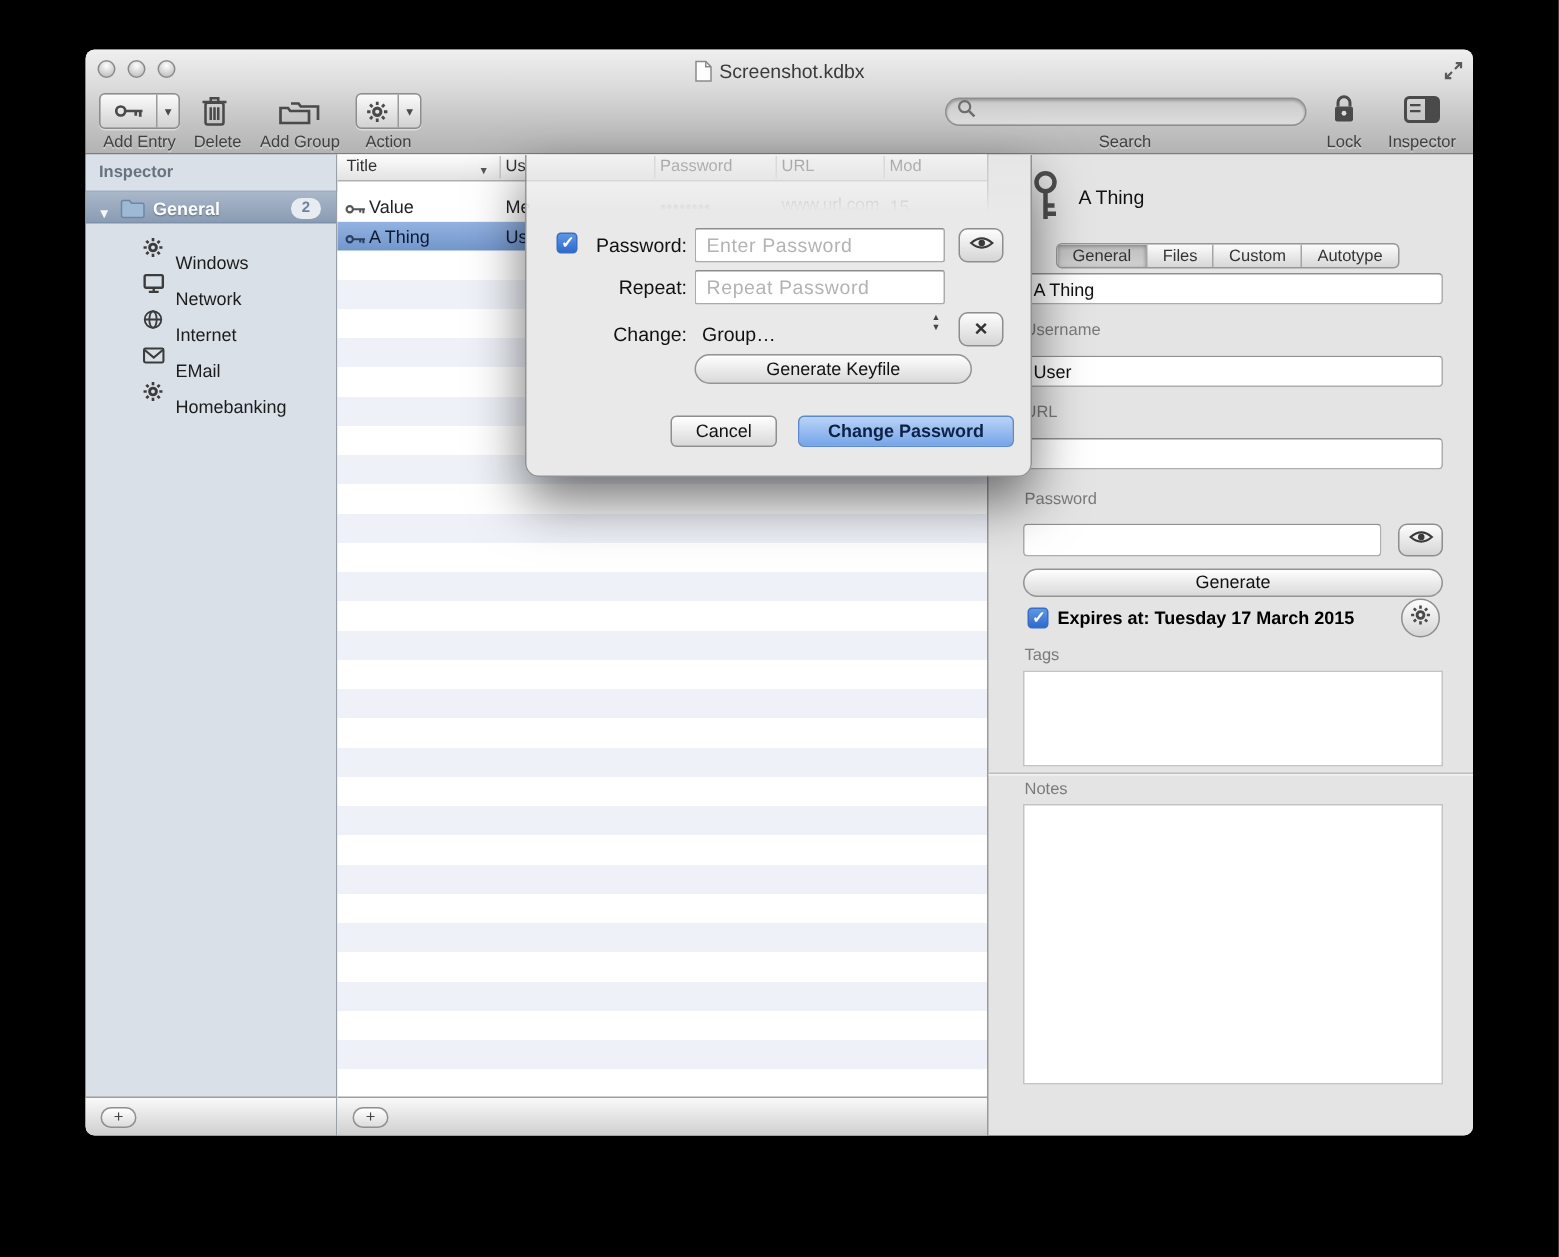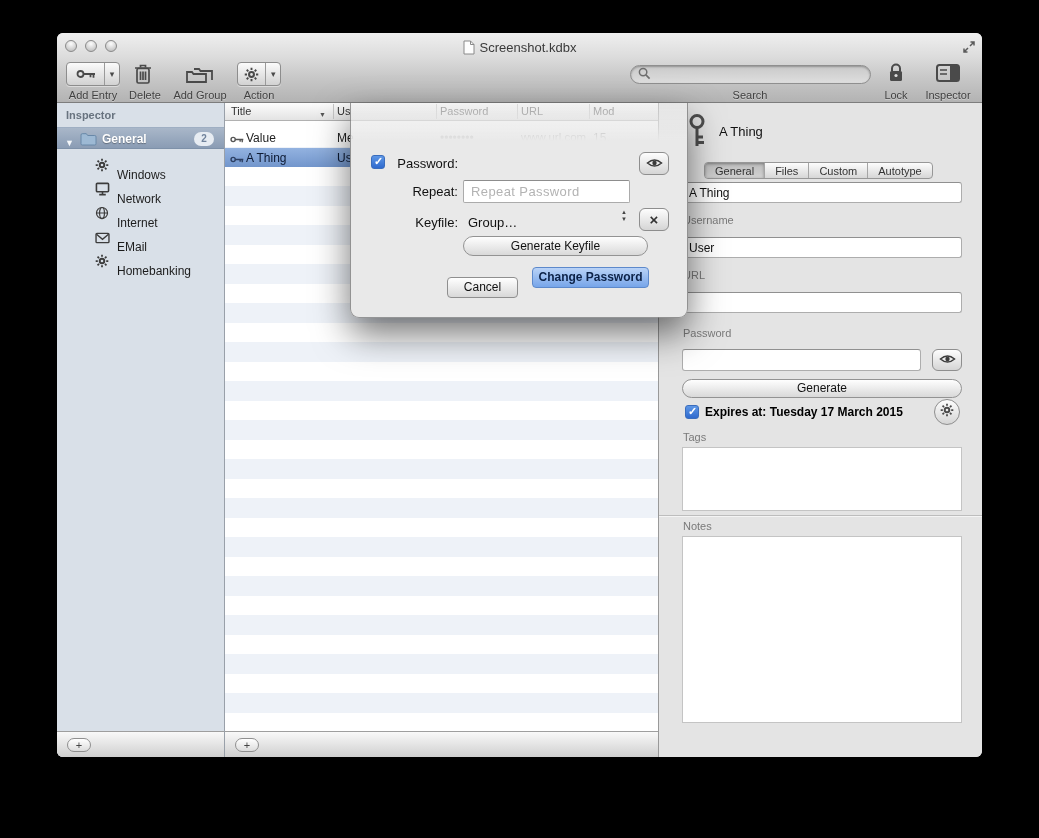--- a/index.html
+++ b/index.html
@@ -397,6 +397,7 @@
     <div class="sheet">
       <span class="checkbox" style="left:20px;top:52px"></span>
       <span class="sheet-label" style="top:53px">Password:</span>
+      <input class="sheet-field" style="top: 49px;" type="text" placeholder="Enter Password">
       <div class="sq-btn sheet-sqbtn" style="top:49px">
           <span><svg width="17" height="12" viewBox="0 0 18 12">
               <path d="M1.5 6 Q9 -0.5 16.5 6 Q9 12.5 1.5 6 Z" fill="none" stroke="#3a3a3a" stroke-width="1.5"></path>

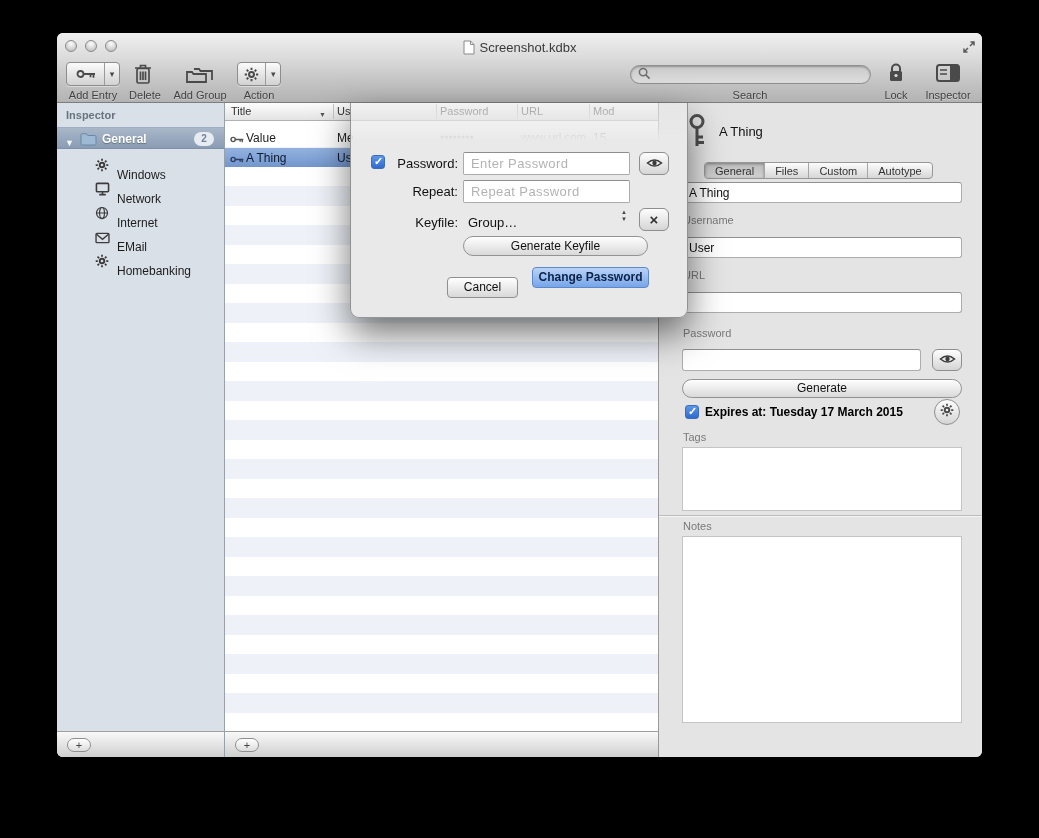--- a/index.html
+++ b/index.html
@@ -408,7 +408,7 @@
       <span class="sheet-label" style="top:81px">Repeat:</span>
       <input class="sheet-field" style="top: 77px;" type="text" placeholder="Repeat Password">
 
-      <span class="sheet-label" style="top:112px">Keyfile:</span>
+      <span class="sheet-label" style="top:112px">Change:</span>
       <span class="popup-text" style="top:112px">Group…</span>
       <span class="stepper" style="top:106px"><span class="glyph-up"></span><span class="glyph-downsm"></span></span>
       <div class="sq-btn sheet-sqbtn" style="top:105px">

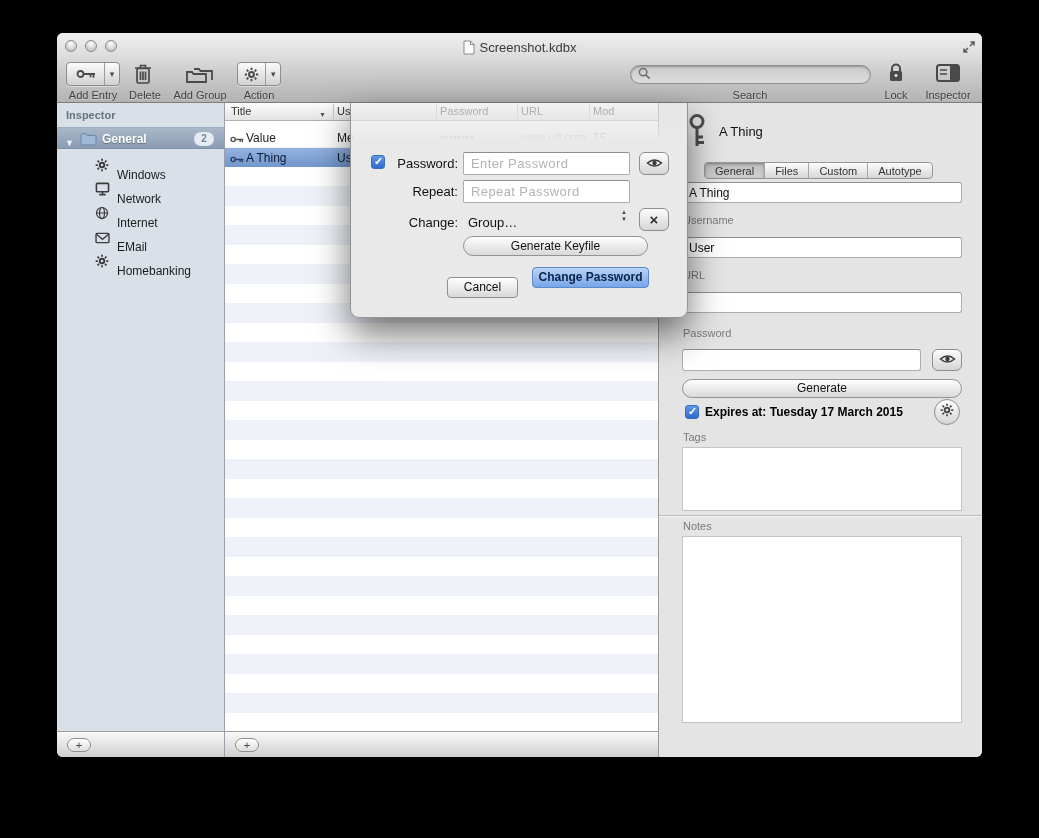--- a/index.html
+++ b/index.html
@@ -418,7 +418,7 @@
       <div class="capsule-btn" style="left:112px;top:133px;width:185px;height:20px;line-height:18px">Generate Keyfile</div>
 
       <div class="push-btn" style="left:96px;top:174px;width:71px">Cancel</div>
-      <div class="push-btn default-btn" style="left:181px;top:164px;width:117px">Change Password</div>
+      <div class="push-btn default-btn" style="left:181px;top:174px;width:144px">Change Password</div>
     </div>
 
   </div>

